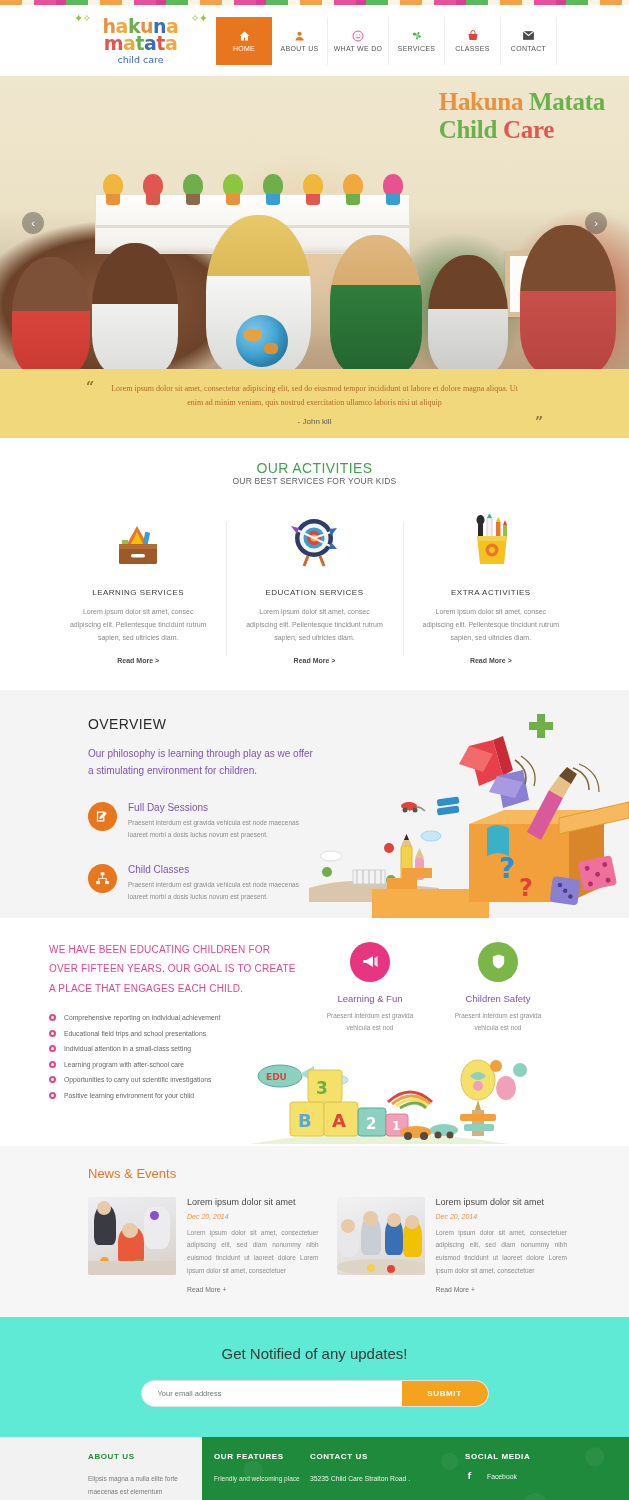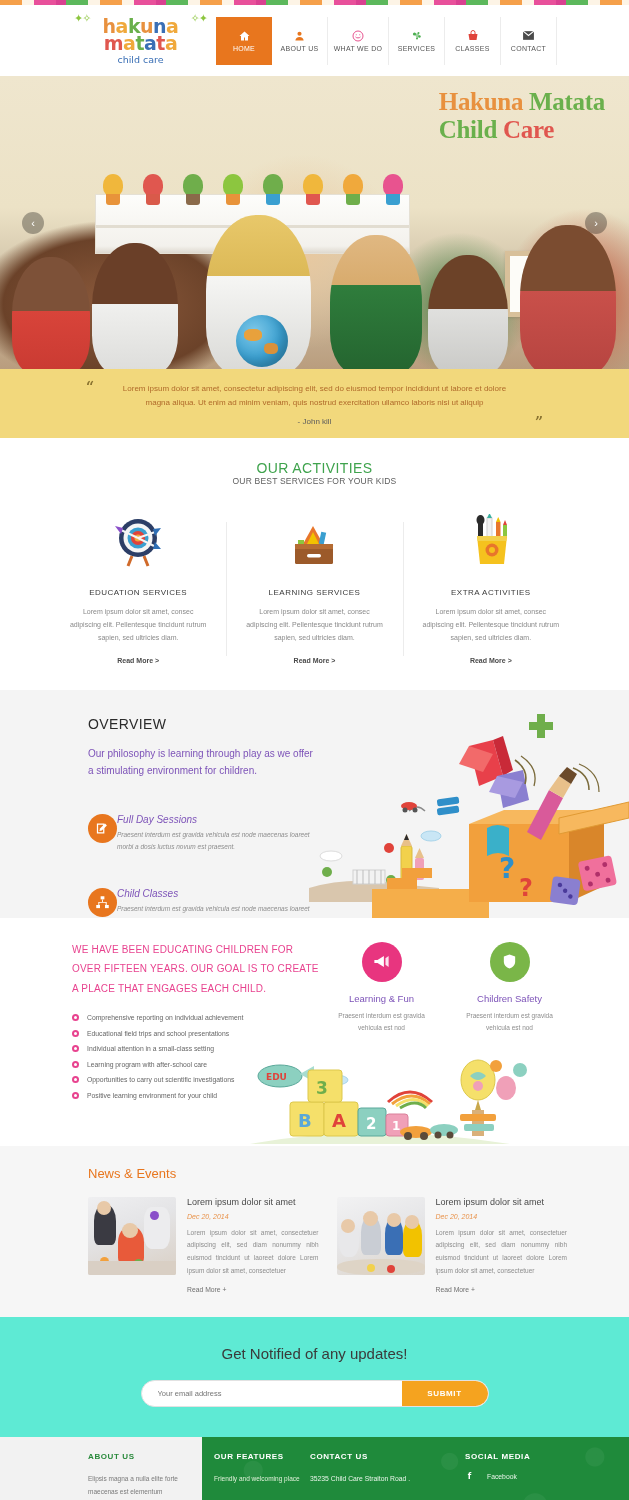--- a/index.html
+++ b/index.html
@@ -189,7 +189,7 @@
     font-size: 8px;
     line-height: 1.75;
     text-align: center;
-    font-family: Liberation Sans, sans-serif;
+    font-family: Liberation Serif, serif;
   }
   .quote-author {
     text-align: center; color: #5c5c5c; font-size: 8px; margin-top: 7px;

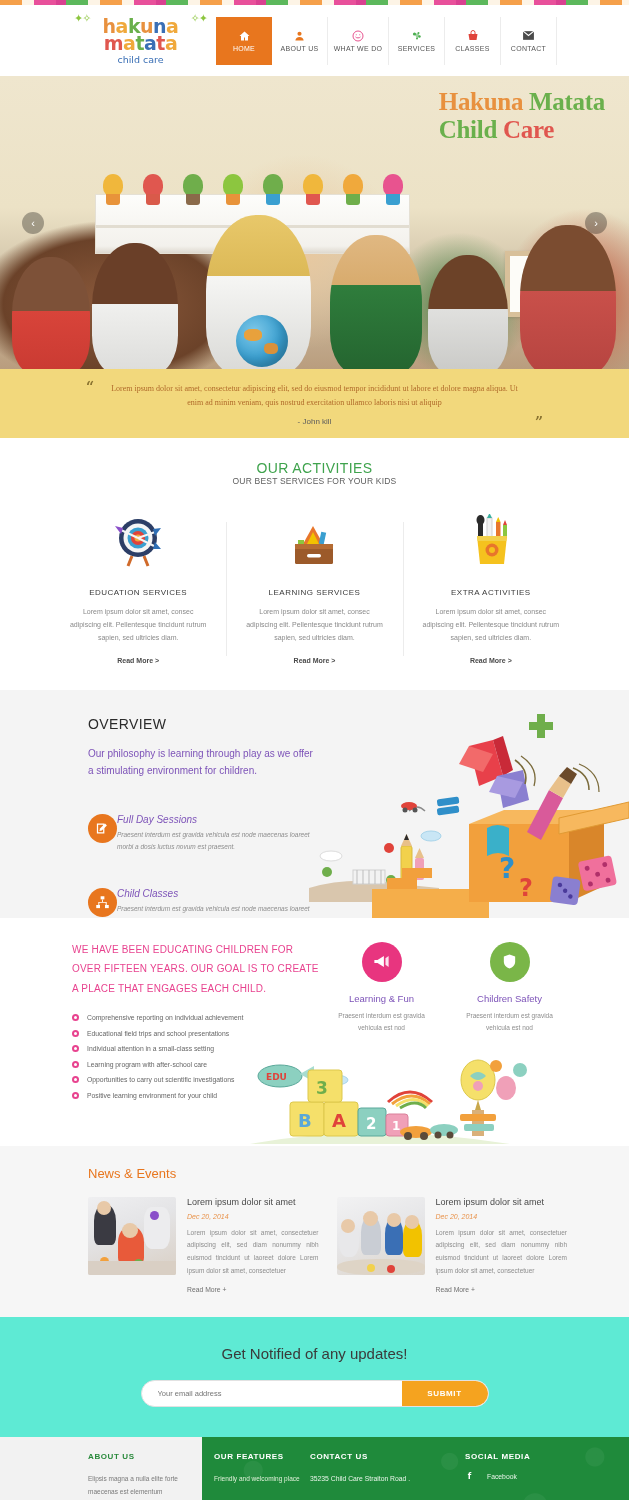--- a/index.html
+++ b/index.html
@@ -486,6 +486,23 @@
 
     <div class="act-col">
       <div class="act-icon">
+        <svg width="54" height="50" viewBox="0 0 54 50">
+          <polygon points="16,26 26,8 36,26" fill="#e8762b"></polygon>
+          <polygon points="20,26 26,14 32,26" fill="#f2c200"></polygon>
+          <rect x="33" y="14" width="5" height="12" fill="#3a9fd0" transform="rotate(12 35 20)"></rect>
+          <rect x="11" y="22" width="6" height="6" fill="#8cc63f"></rect>
+          <rect x="8" y="26" width="38" height="20" rx="1.5" fill="#9c5a2a"></rect>
+          <rect x="8" y="26" width="38" height="5" fill="#b56c33"></rect>
+          <rect x="20" y="36" width="14" height="3.5" rx="1.7" fill="#ffffff"></rect>
+        </svg>
+      </div>
+      <div class="act-name">LEARNING SERVICES</div>
+      <div class="act-desc">Lorem ipsum dolor sit amet, consec adipiscing elit. Pellentesque tincidunt rutrum sapien, sed ultricies diam.</div>
+      <div class="readmore">Read More &gt;</div>
+    </div>
+
+    <div class="act-col">
+      <div class="act-icon">
         <svg width="58" height="52" viewBox="0 0 58 52">
           <circle cx="29" cy="22" r="19" fill="#2c3e66"></circle>
           <circle cx="29" cy="22" r="14.5" fill="#f5f5f5"></circle>
@@ -503,23 +520,6 @@
         </svg>
       </div>
       <div class="act-name">EDUCATION SERVICES</div>
-      <div class="act-desc">Lorem ipsum dolor sit amet, consec adipiscing elit. Pellentesque tincidunt rutrum sapien, sed ultricies diam.</div>
-      <div class="readmore">Read More &gt;</div>
-    </div>
-
-    <div class="act-col">
-      <div class="act-icon">
-        <svg width="54" height="50" viewBox="0 0 54 50">
-          <polygon points="16,26 26,8 36,26" fill="#e8762b"></polygon>
-          <polygon points="20,26 26,14 32,26" fill="#f2c200"></polygon>
-          <rect x="33" y="14" width="5" height="12" fill="#3a9fd0" transform="rotate(12 35 20)"></rect>
-          <rect x="11" y="22" width="6" height="6" fill="#8cc63f"></rect>
-          <rect x="8" y="26" width="38" height="20" rx="1.5" fill="#9c5a2a"></rect>
-          <rect x="8" y="26" width="38" height="5" fill="#b56c33"></rect>
-          <rect x="20" y="36" width="14" height="3.5" rx="1.7" fill="#ffffff"></rect>
-        </svg>
-      </div>
-      <div class="act-name">LEARNING SERVICES</div>
       <div class="act-desc">Lorem ipsum dolor sit amet, consec adipiscing elit. Pellentesque tincidunt rutrum sapien, sed ultricies diam.</div>
       <div class="readmore">Read More &gt;</div>
     </div>

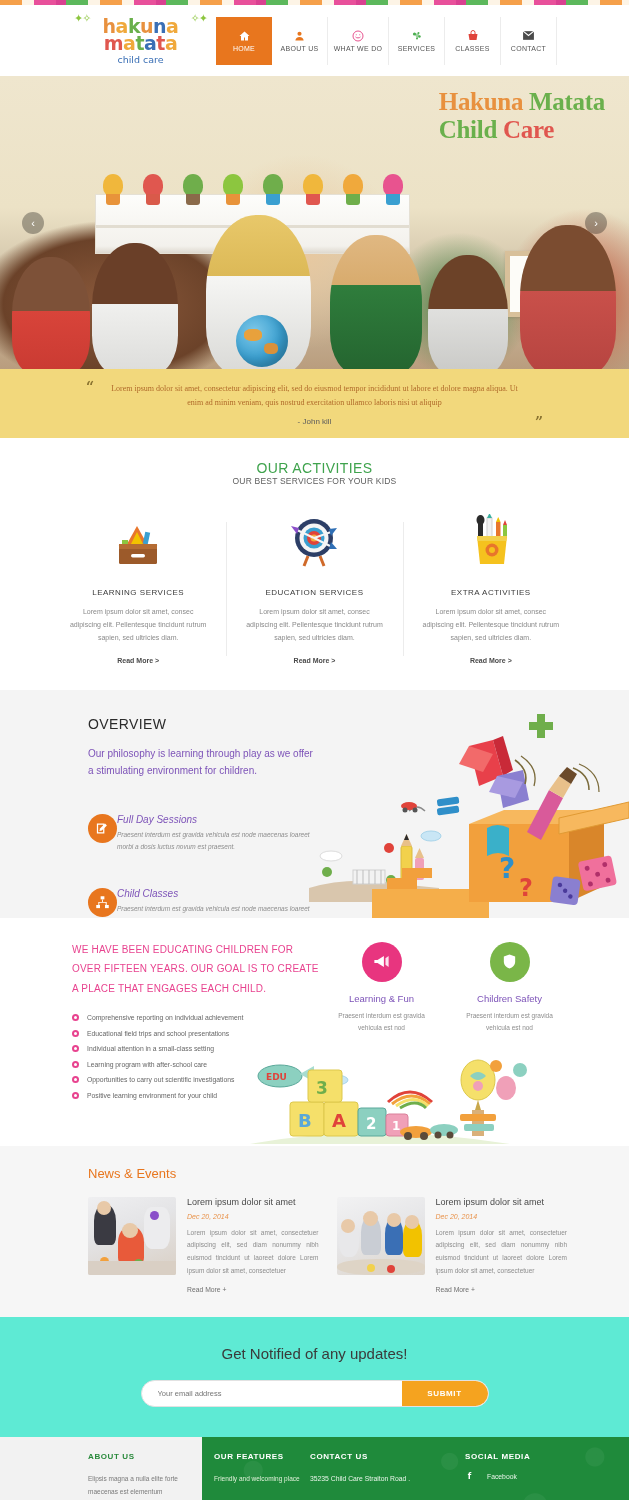--- a/index.html
+++ b/index.html
@@ -223,7 +223,7 @@
   .ov-inner { padding-left: 88px; width: 320px; position: relative; z-index: 2; }
   .ov-title { font-size: 14px; color:#2b2b2b; letter-spacing:.4px; }
   .ov-lead { font-size: 10px; color:#7d53b8; line-height:1.7; margin-top: 13px; }
-  .ov-feat { display:flex; margin-top: 35px; font-style: italic; }
+  .ov-feat { display:flex; gap: 11px; margin-top: 23px; }
   .ov-circ {
     width: 29px; height: 29px; border-radius:50%; background:#e8761e; flex: 0 0 29px;
     display:flex; align-items:center; justify-content:center;

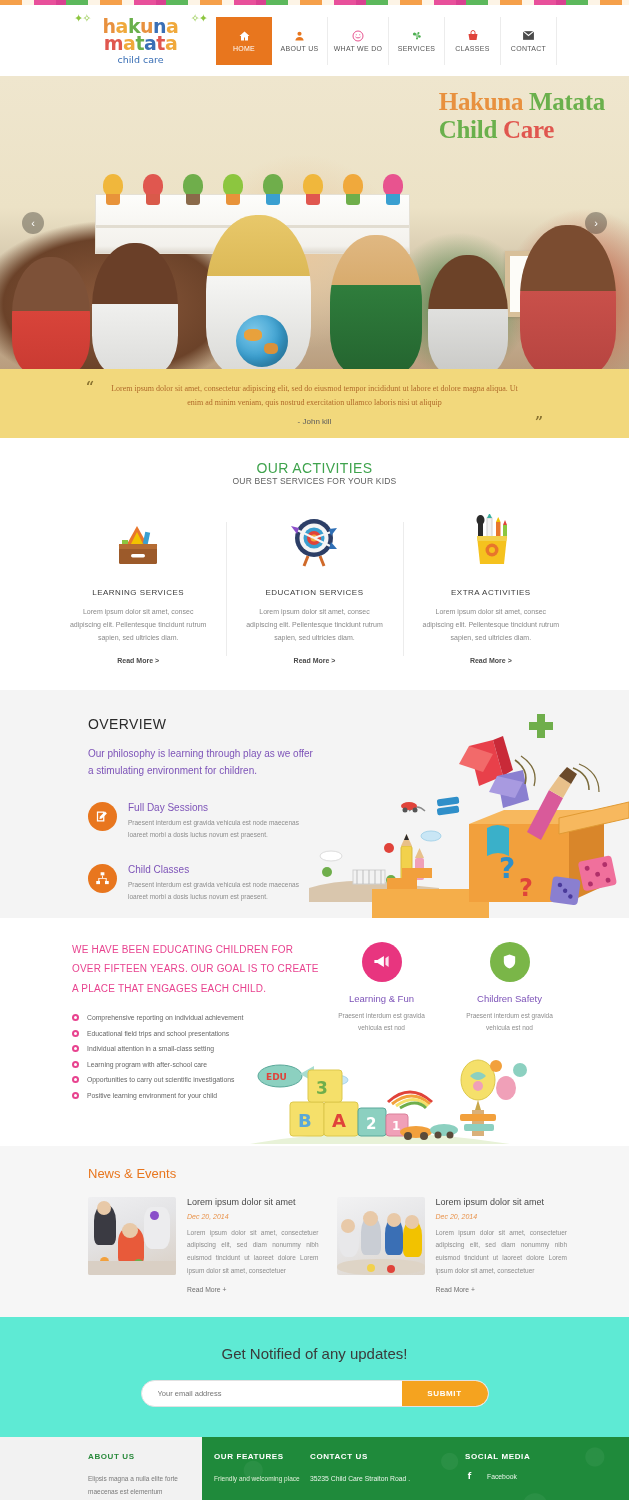--- a/index.html
+++ b/index.html
@@ -235,7 +235,7 @@
 
   
   .edu { background:#fff; padding: 22px 0 0; position:relative; overflow:hidden; height: 228px; }
-  .edu-row { display:flex; padding: 0 60px 0 72px; position:relative; z-index:2; }
+  .edu-row { display:flex; padding: 0 60px 0 49px; position:relative; z-index:2; }
   .edu-left { width: 250px; }
   .edu-head { color:#e8438f; font-size: 10px; line-height: 1.95; letter-spacing:.2px; }
   .edu-list { list-style:none; margin-top: 16px; }

